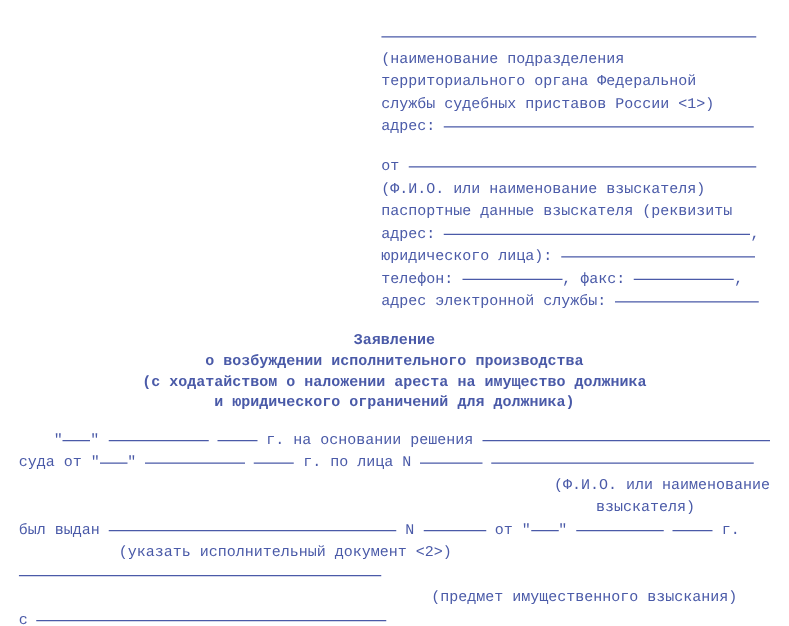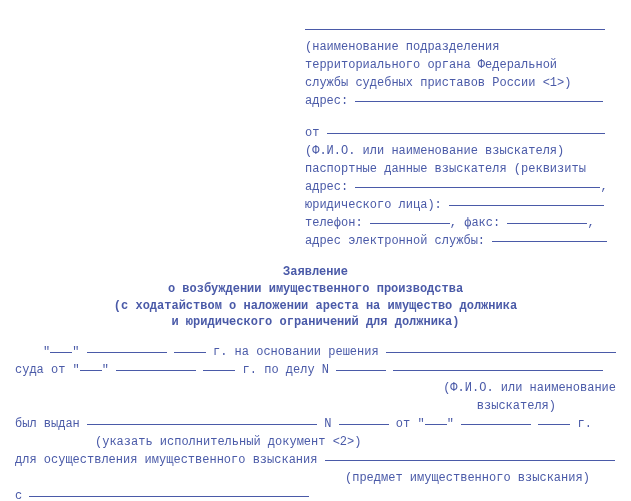--- a/index.html
+++ b/index.html
@@ -70,7 +70,7 @@
 
 <div class="title">
   <div>Заявление</div>
-  <div>о возбуждении имущественного производства</div>
+  <div>о возбуждении исполнительного производства</div>
   <div>(с ходатайством о наложении ареста на имущество должника</div>
   <div>и юридического ограничений для должника)</div>
 </div>

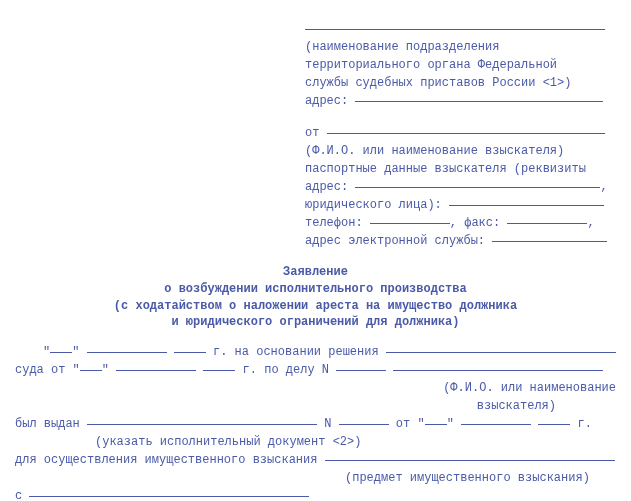--- a/index.html
+++ b/index.html
@@ -82,7 +82,7 @@
   </div>
 
   <div class="row">
-    <span>суда от "</span><span class="fill-line" style="width:22px"></span><span>" </span><span class="fill-line" style="width:80px"></span> <span class="fill-line" style="width:32px"></span><span> г. по делу N </span><span class="fill-line" style="width:50px"></span> <span class="fill-line" style="width:210px"></span>
+    <span>суда от "</span><span class="fill-line" style="width:22px"></span><span>" </span><span class="fill-line" style="width:80px"></span> <span class="fill-line" style="width:32px"></span><span> г. по лица N </span><span class="fill-line" style="width:50px"></span> <span class="fill-line" style="width:210px"></span>
   </div>
 
   <div class="right-caption">(Ф.И.О. или наименование</div>

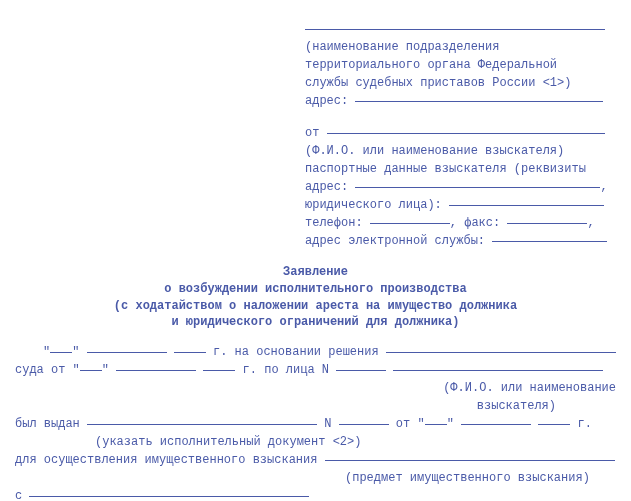--- a/index.html
+++ b/index.html
@@ -95,7 +95,7 @@
   <div class="sub-caption" style="margin-left:80px">(указать исполнительный документ &lt;2&gt;)</div>
 
   <div class="row">
-    <span>для осуществления имущественного взыскания </span><span class="fill-line" style="width:290px"></span>
+    <span class="fill-line" style="width:290px"></span>
   </div>
 
   <div class="sub-caption" style="margin-left:330px">(предмет имущественного взыскания)</div>

